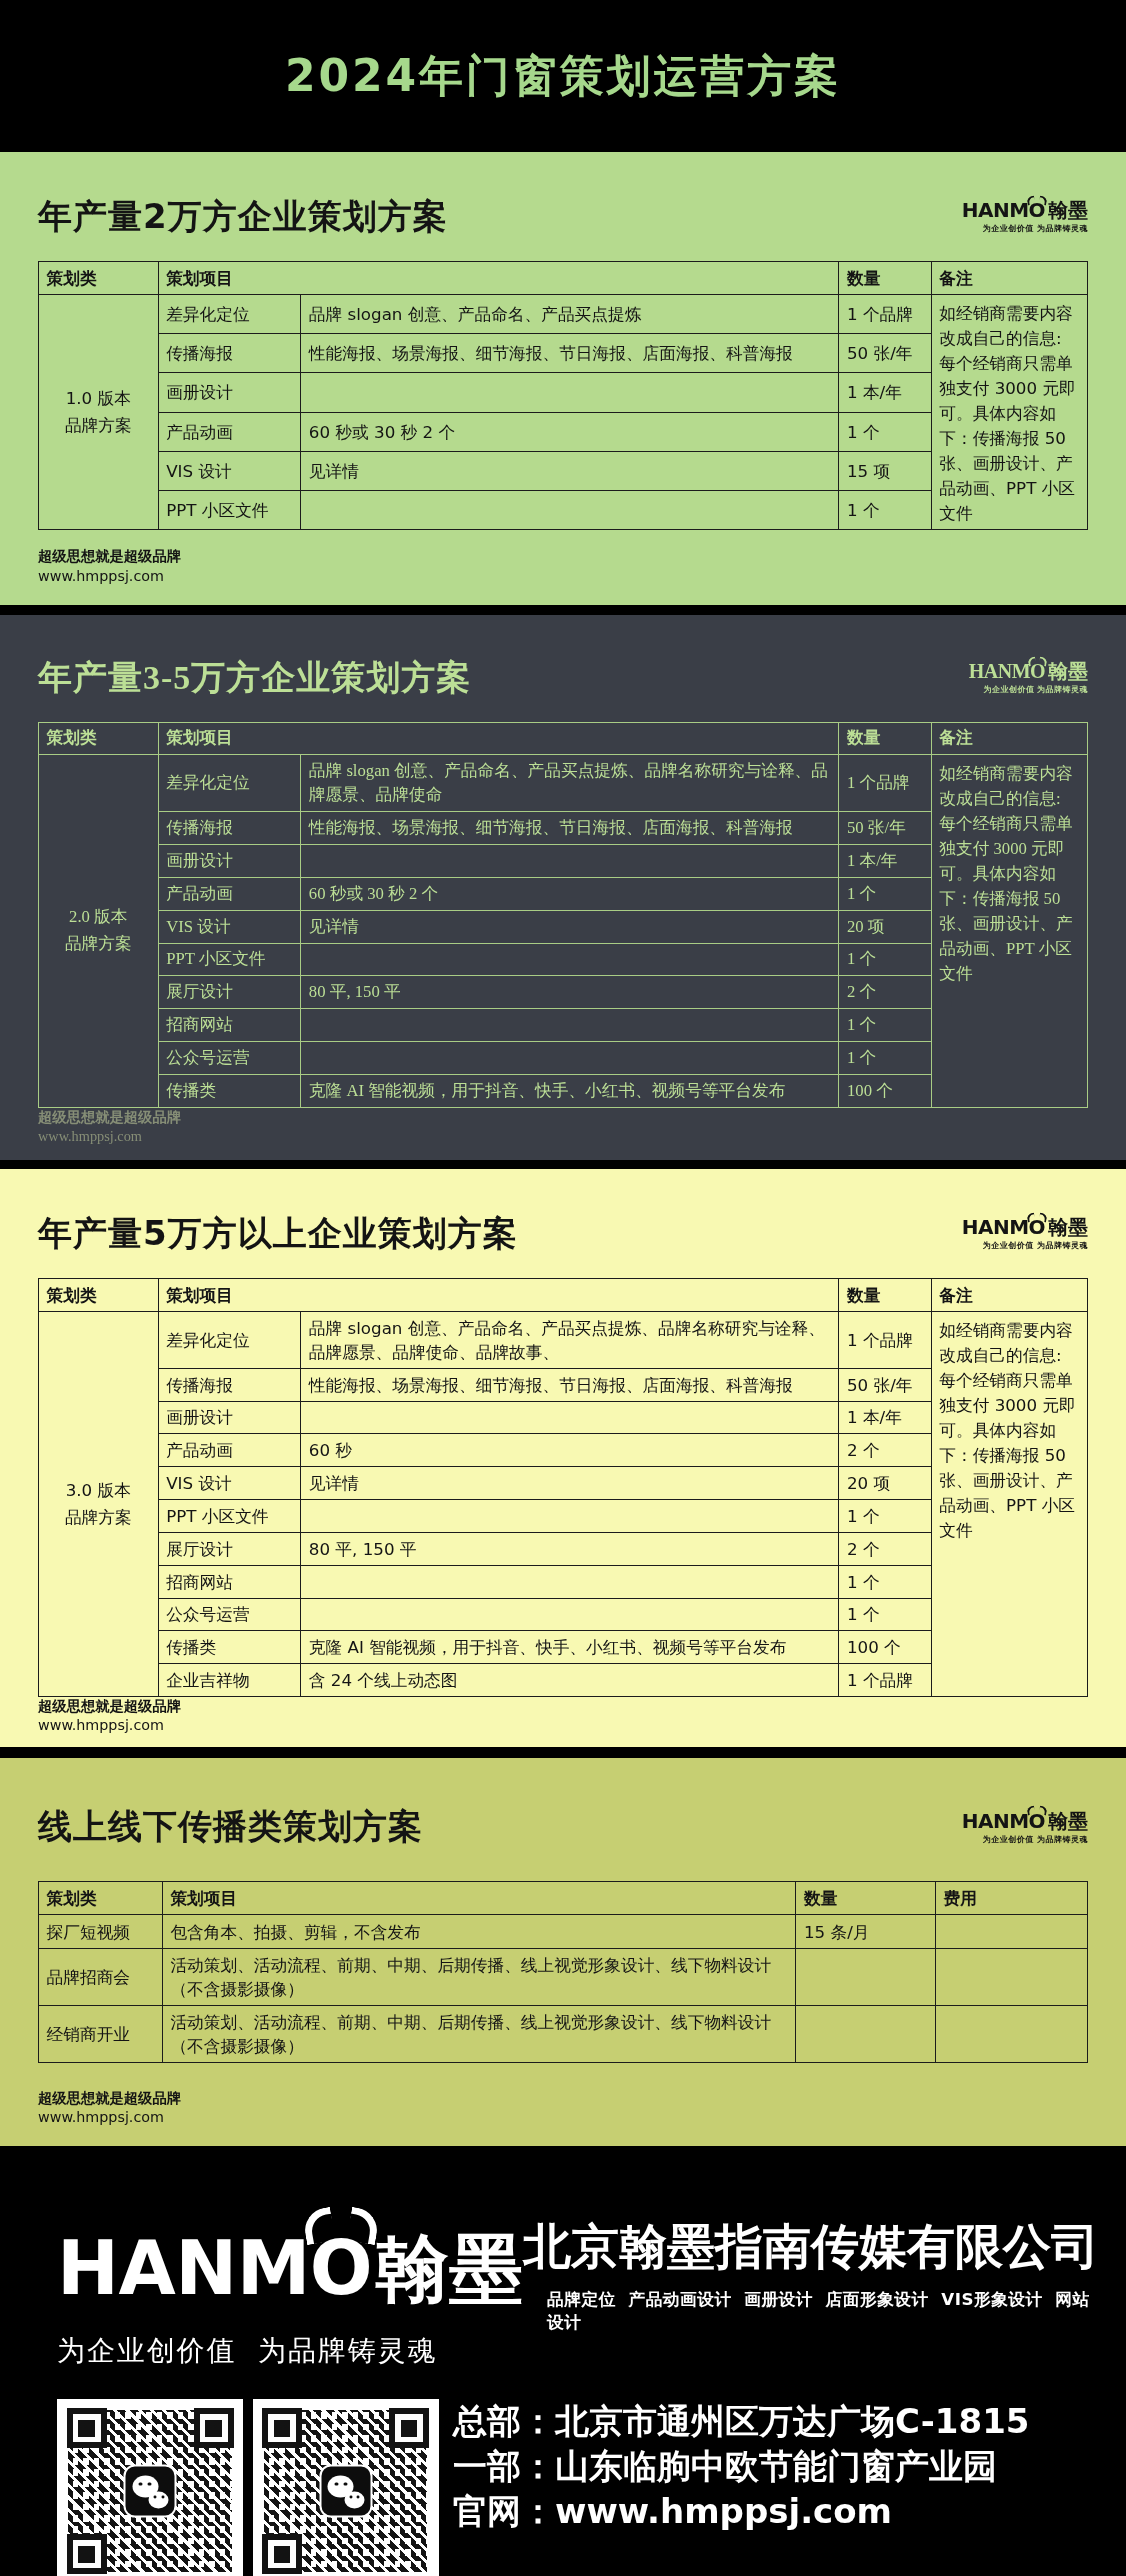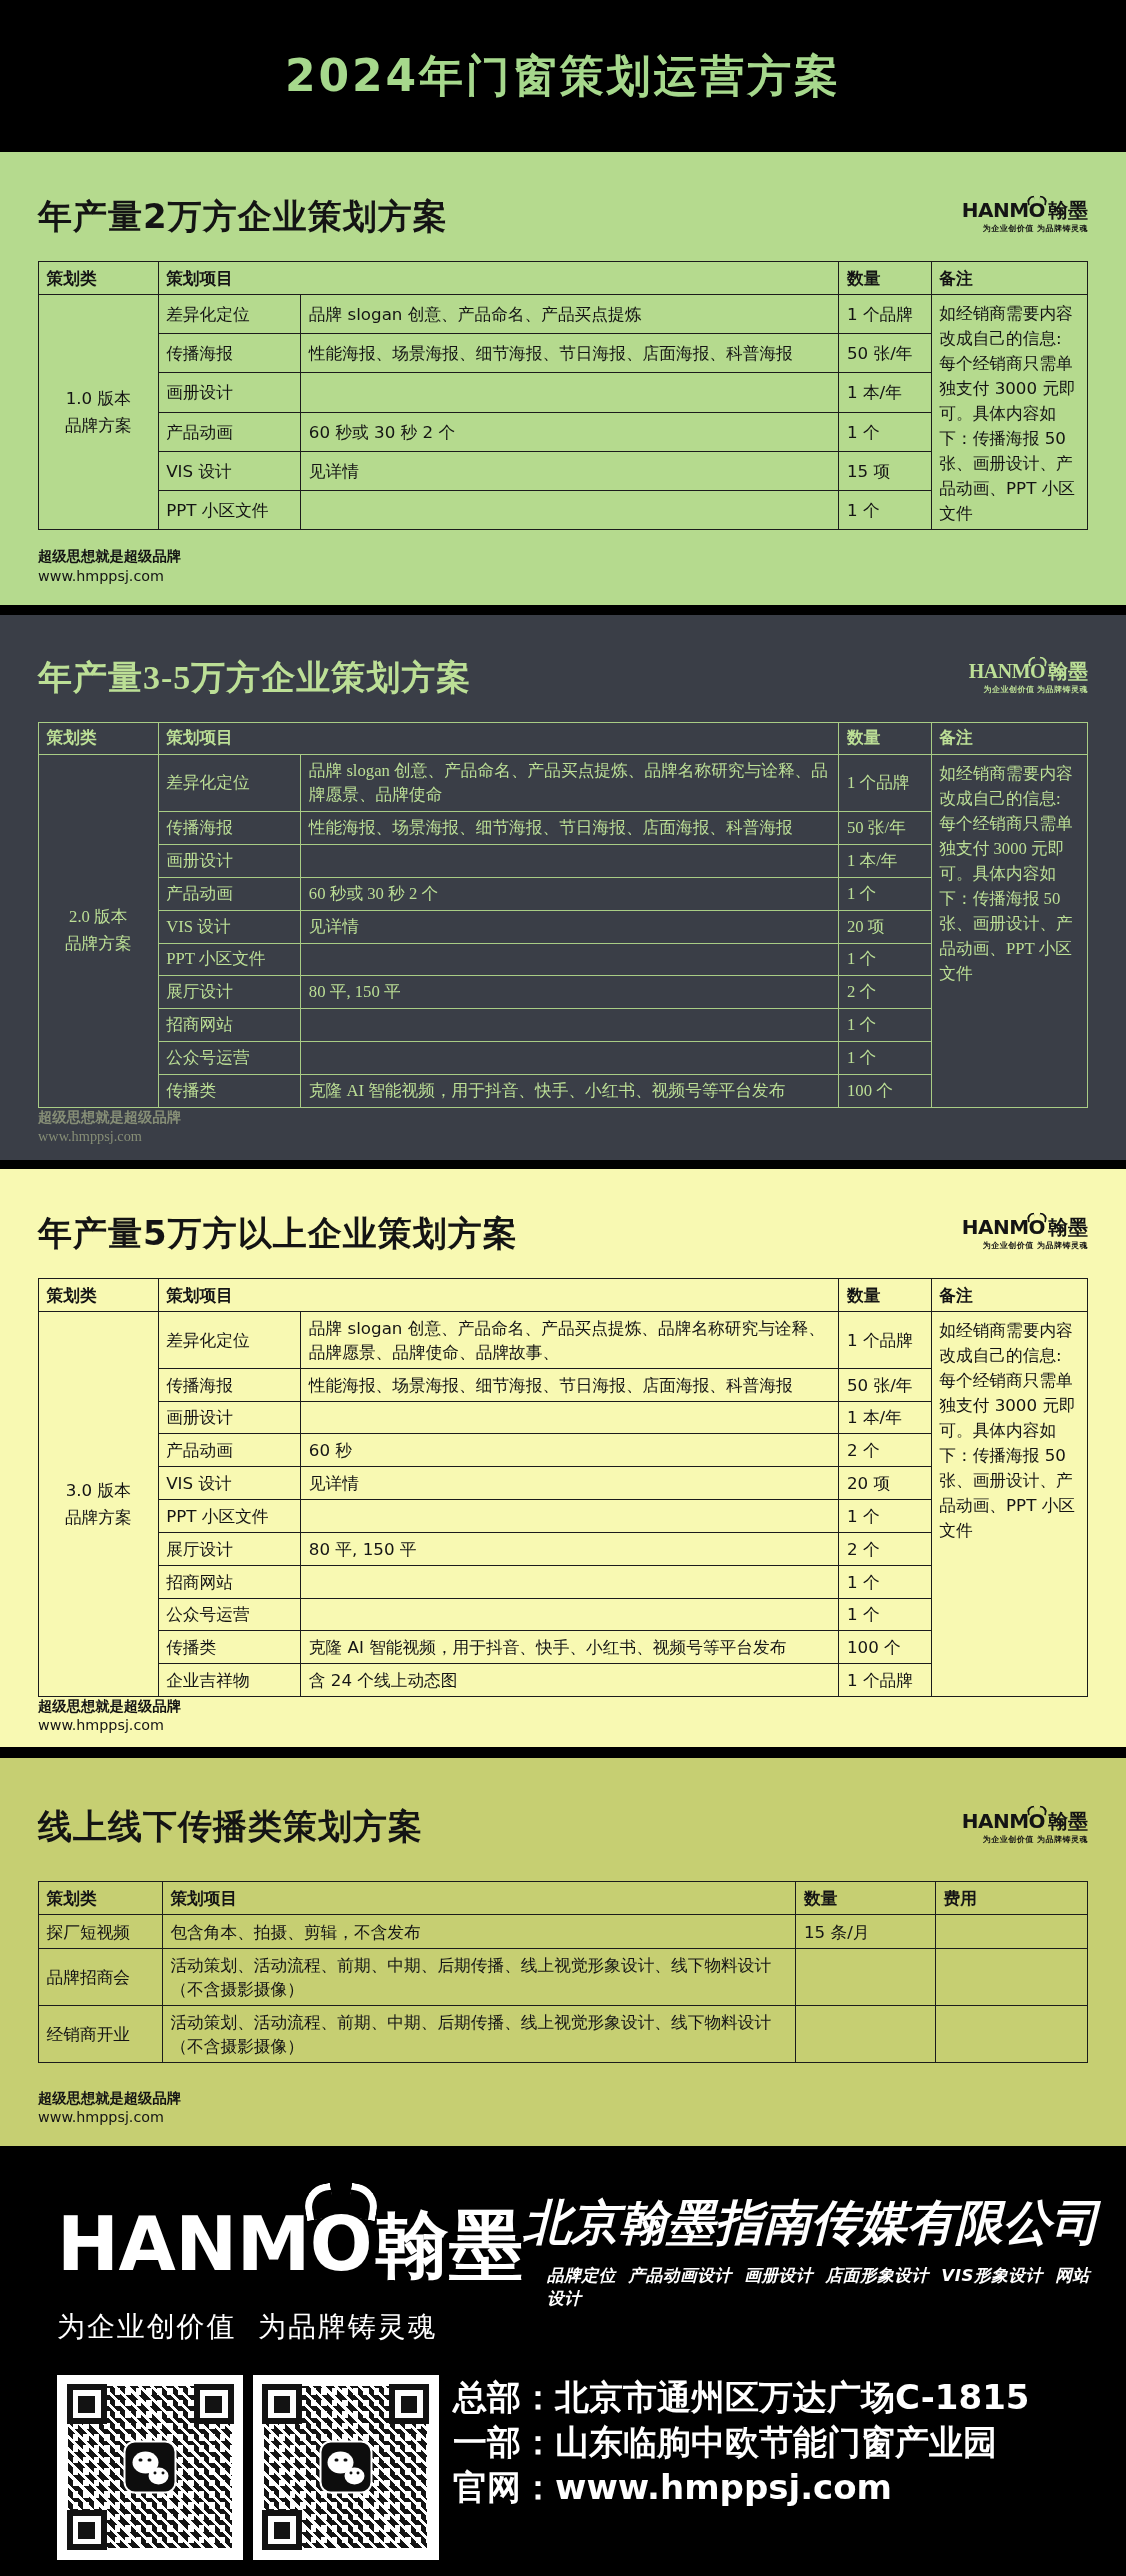--- a/index.html
+++ b/index.html
@@ -52,7 +52,7 @@
   .s2 .tag{color:#868e76;}
 
   
-  .foot{height:429px;background:#000;color:#fff;padding:50px 52px 0 57px;}
+  .foot{height:429px;background:#000;color:#fff;padding:74px 52px 0 57px;}
   .foot-top{display:flex;justify-content:space-between;align-items:flex-start;}
   .foot-left .hanmo{font-size:74px;}
   .f-slogan{font-size:28px;font-weight:500;letter-spacing:1.9px;margin-top:11.4px;white-space:pre-wrap;}

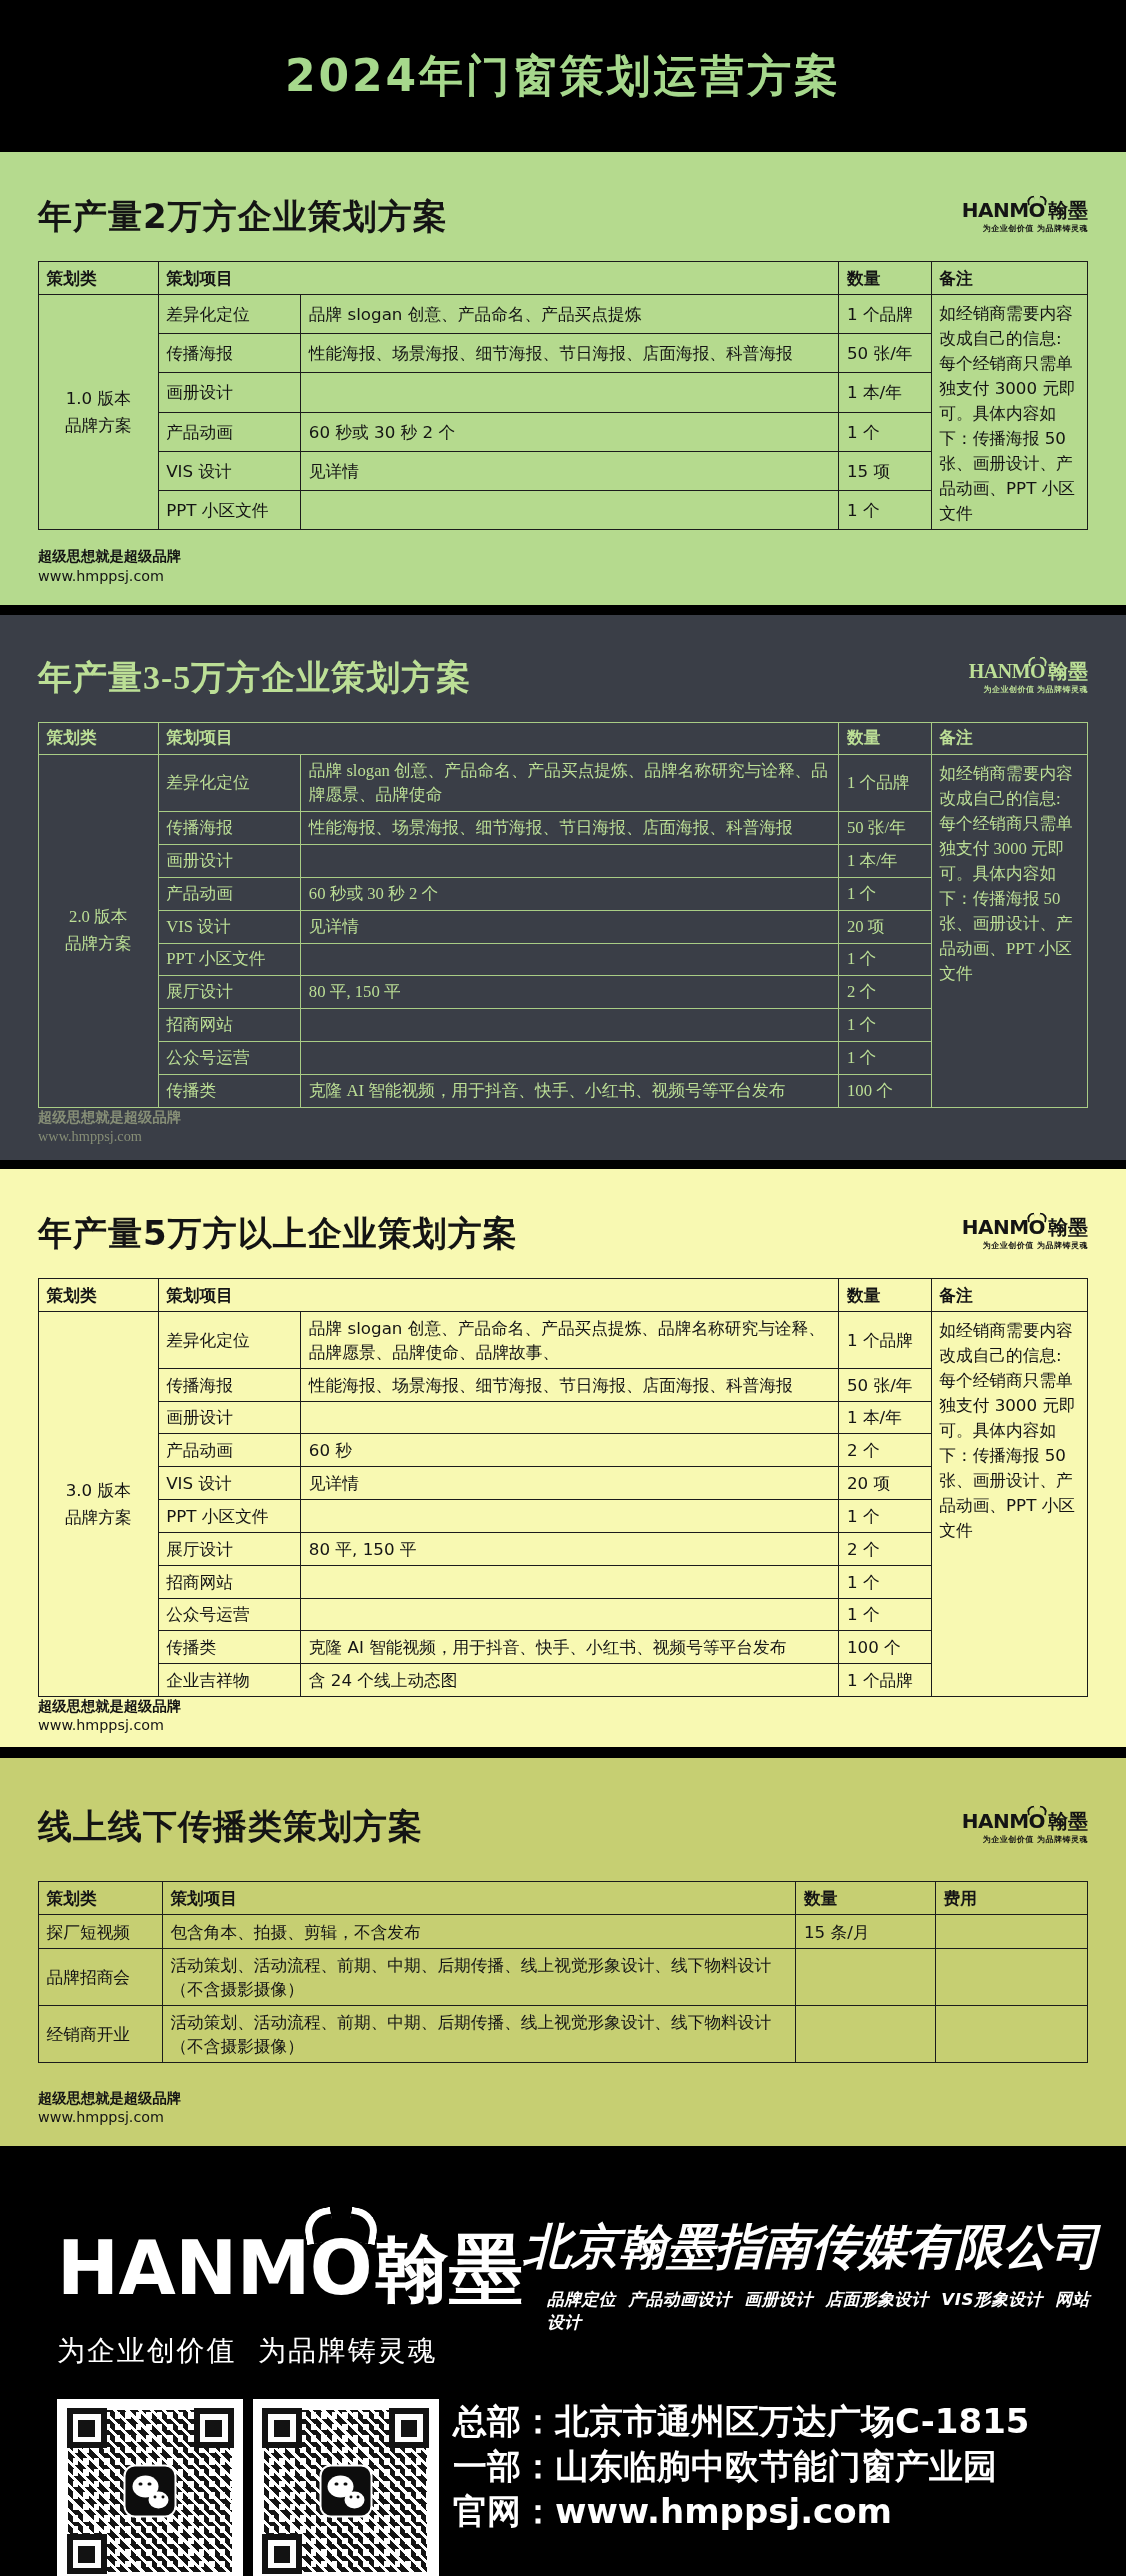--- a/index.html
+++ b/index.html
@@ -56,7 +56,7 @@
   .foot-top{display:flex;justify-content:space-between;align-items:flex-start;}
   .foot-left .hanmo{font-size:74px;}
   .f-slogan{font-size:28px;font-weight:500;letter-spacing:1.9px;margin-top:11.4px;white-space:pre-wrap;}
-  .foot-right{width:618px;font-style:italic;}
+  .foot-right{width:618px;}
   .f-company{font-size:48px;font-weight:800;white-space:nowrap;line-height:1.1;}
   .f-services{font-size:16.7px;font-weight:700;margin-top:15.2px;white-space:pre-wrap;letter-spacing:0.5px;margin-left:24px;}
   .foot-bottom{display:flex;justify-content:space-between;margin-top:29px;}

